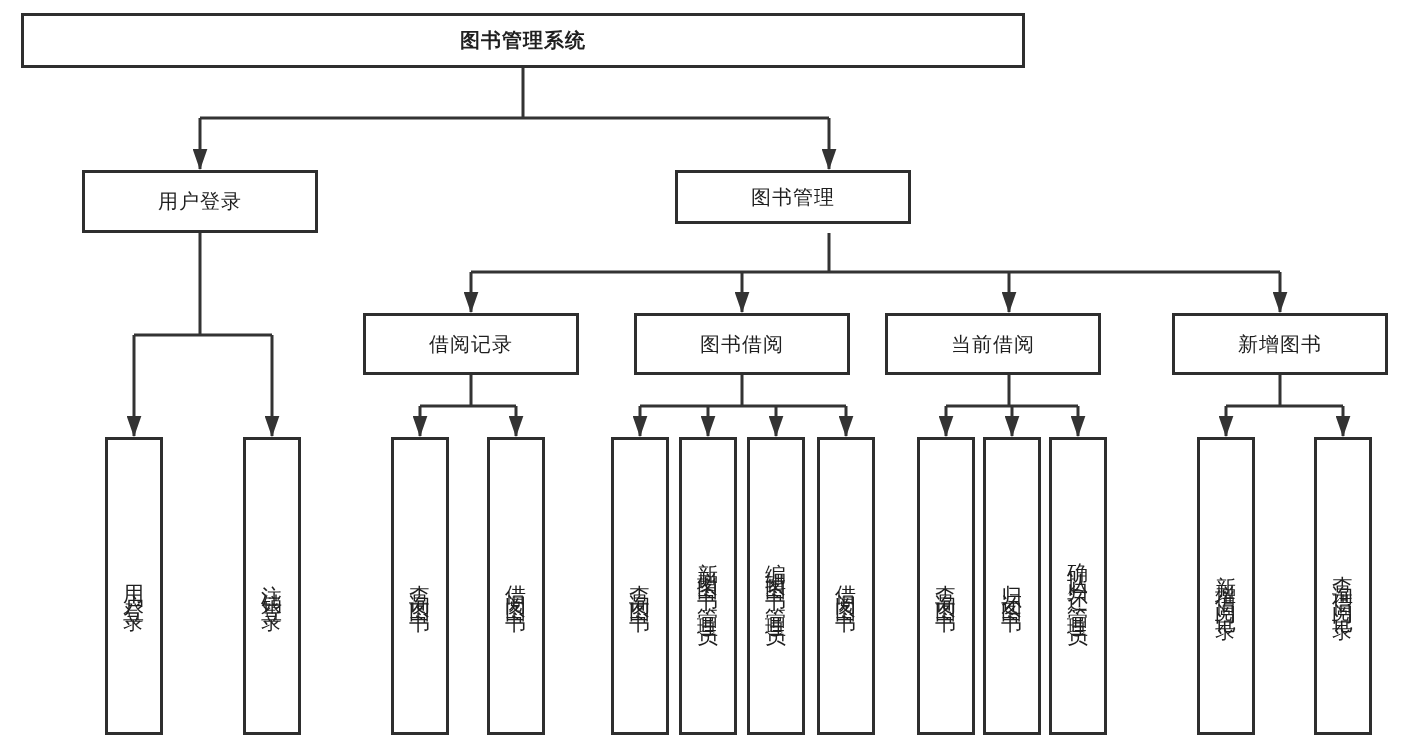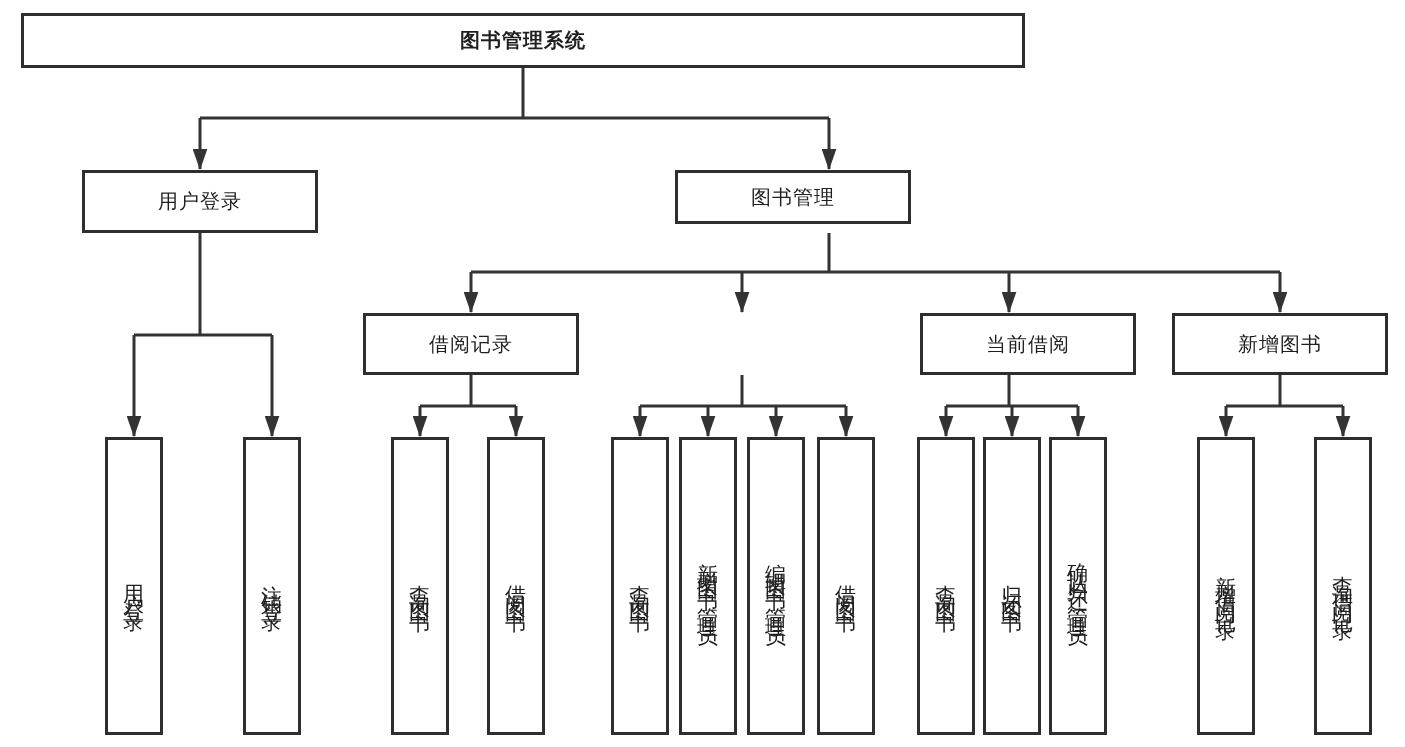--- a/index.html
+++ b/index.html
@@ -122,6 +122,9 @@
   <div class="node h-label" style="left:363px; top:313px; width:216px; height:62px;">
     <span>借阅记录</span>
   </div>
+  <div class="node h-label" style="left:634px; top:313px; width:216px; height:62px;">
+    <span>图书借阅</span>
+  </div>
   <div class="node h-label" style="left:920px; top:313px; width:216px; height:62px;">
     <span>当前借阅</span>
   </div>

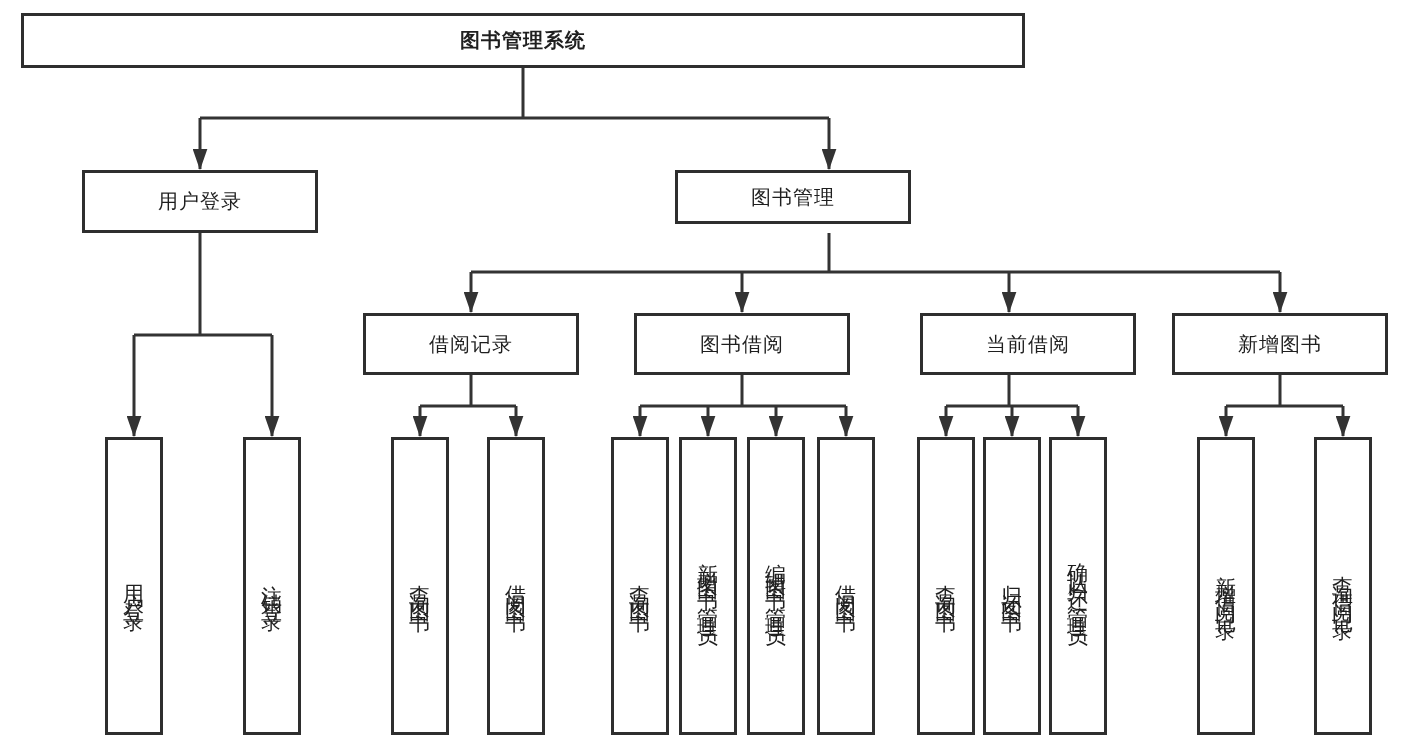--- a/index.html
+++ b/index.html
@@ -125,7 +125,7 @@
   <div class="node h-label" style="left:634px; top:313px; width:216px; height:62px;">
     <span>图书借阅</span>
   </div>
-  <div class="node h-label" style="left:920px; top:313px; width:216px; height:62px;">
+  <div class="node h-label" style="left:885px; top:313px; width:216px; height:62px;">
     <span>当前借阅</span>
   </div>
   <div class="node h-label" style="left:1172px; top:313px; width:216px; height:62px;">

